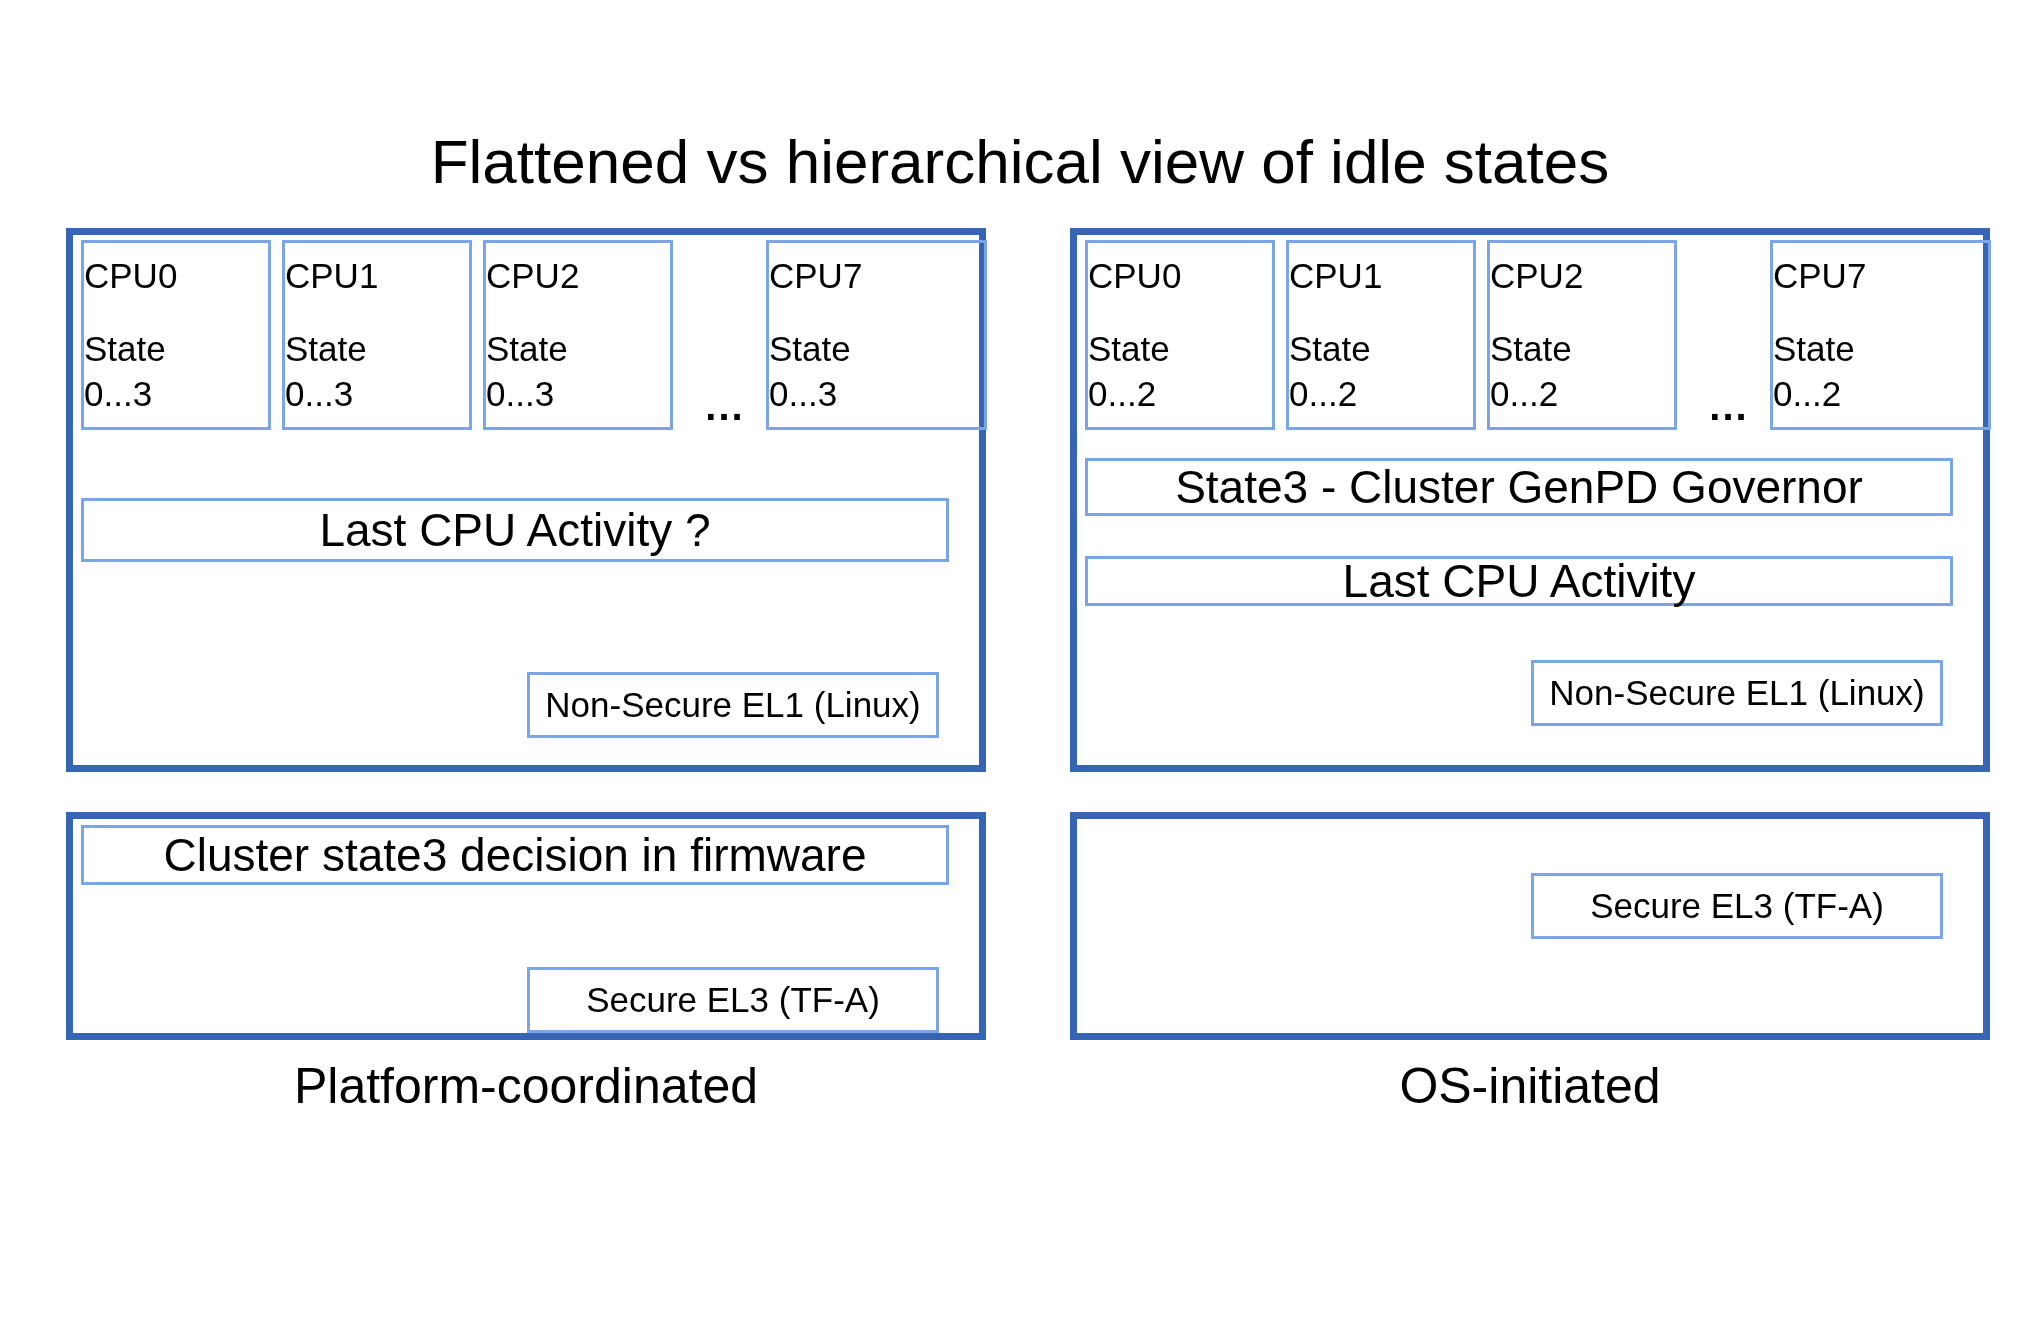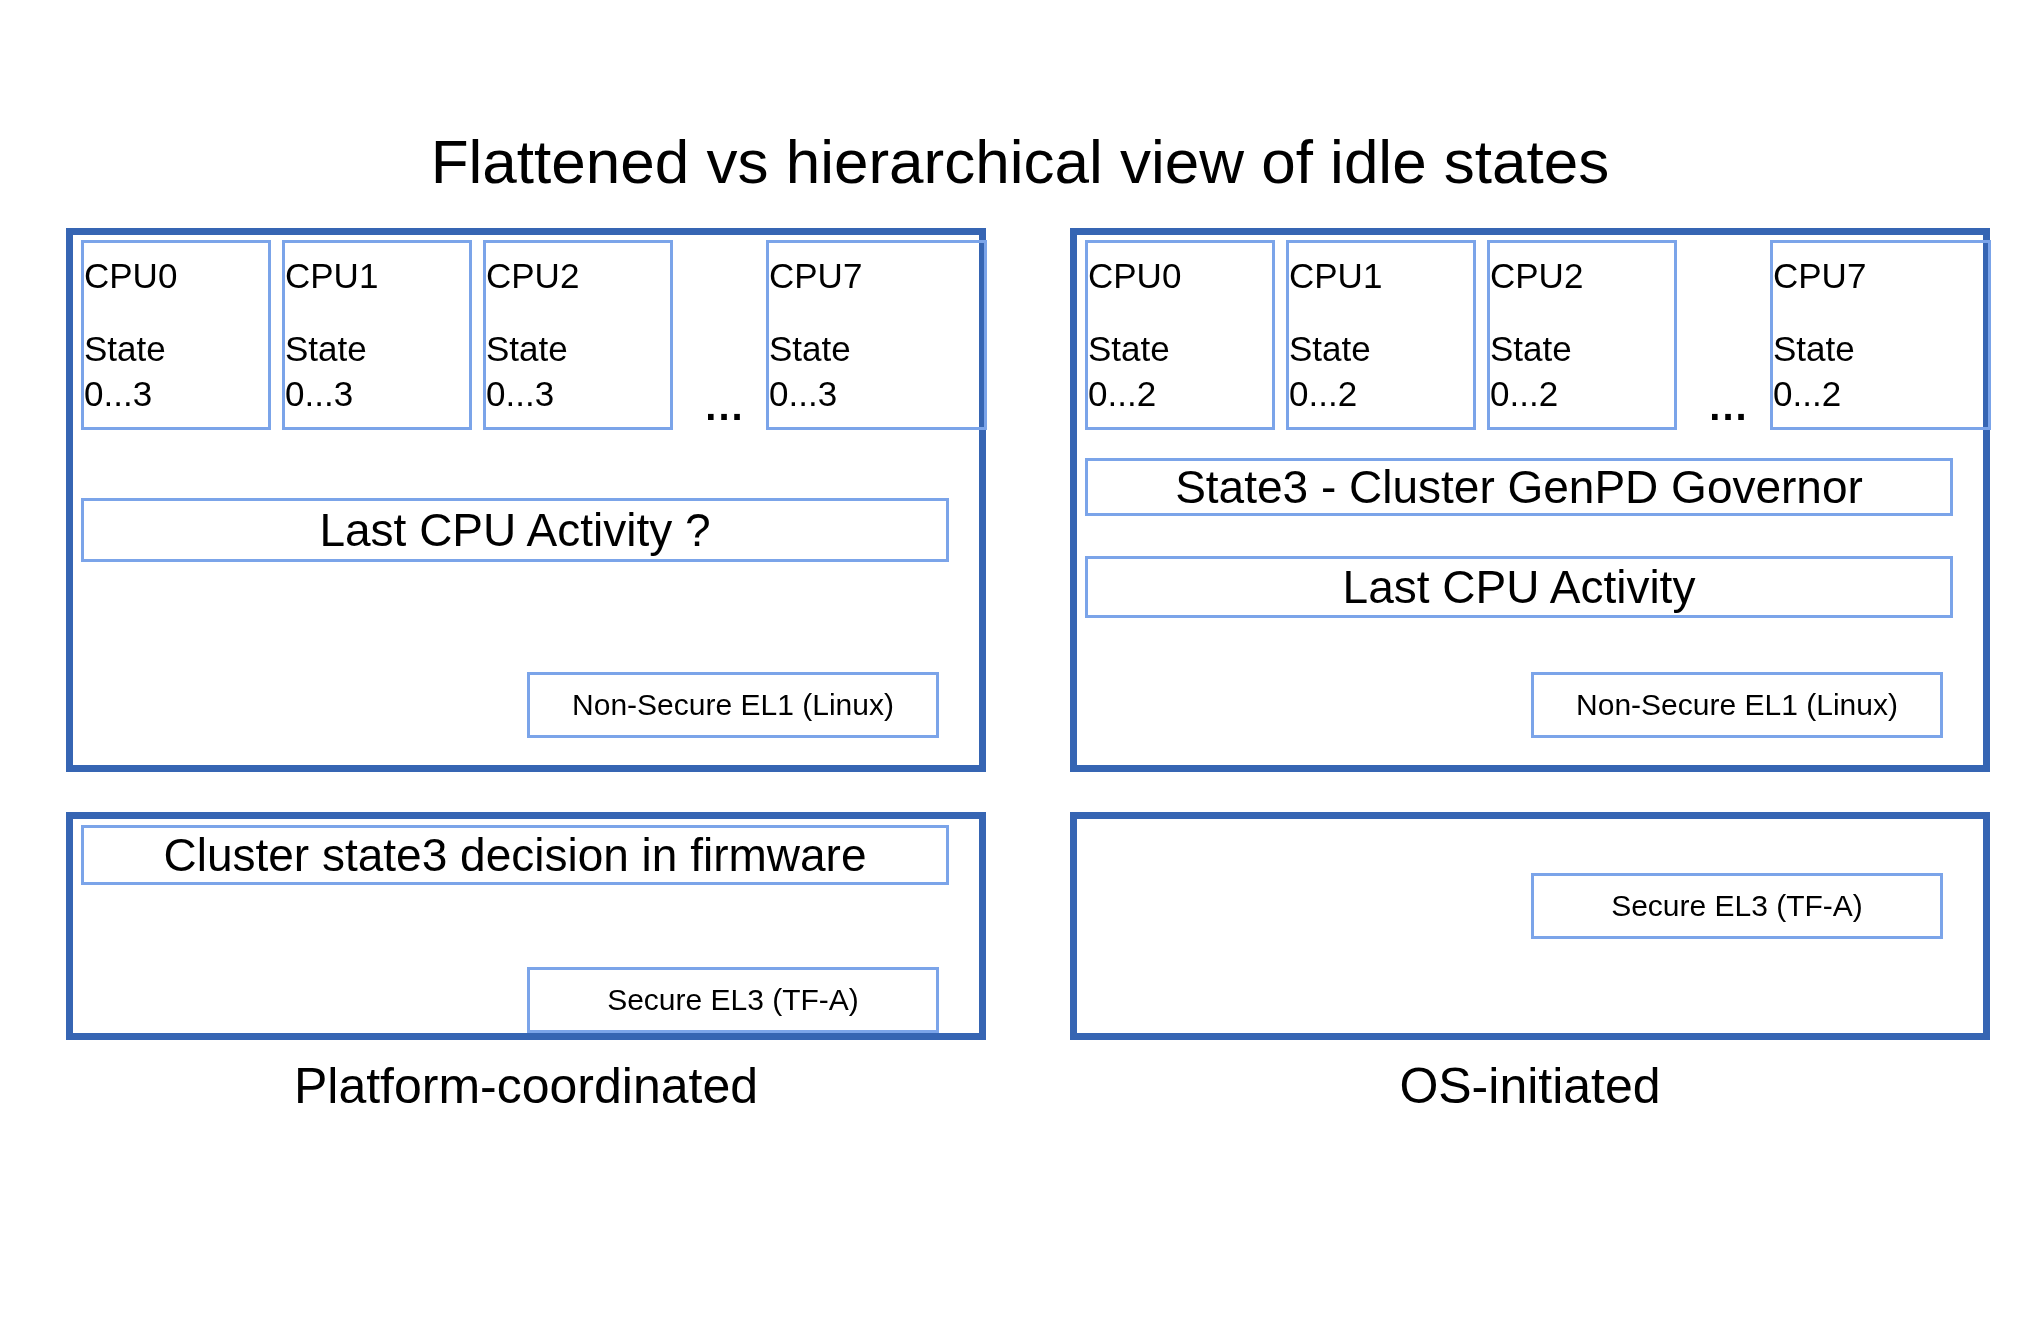--- a/index.html
+++ b/index.html
@@ -100,7 +100,7 @@
   .g-left  .top .layer-box { margin-top: 110px; }
   
   .g-right .governor-box { margin-top: 28px; height: 58px; }
-  .g-right .activity-box { margin-top: 40px; height: 62px; }
+  .g-right .activity-box { margin-top: 40px; height: 50px; }
   .g-right .top .layer-box { margin-top: 54px; }
   
   .panel.bottom .wide-box { margin-top: 6px; height: 60px; }

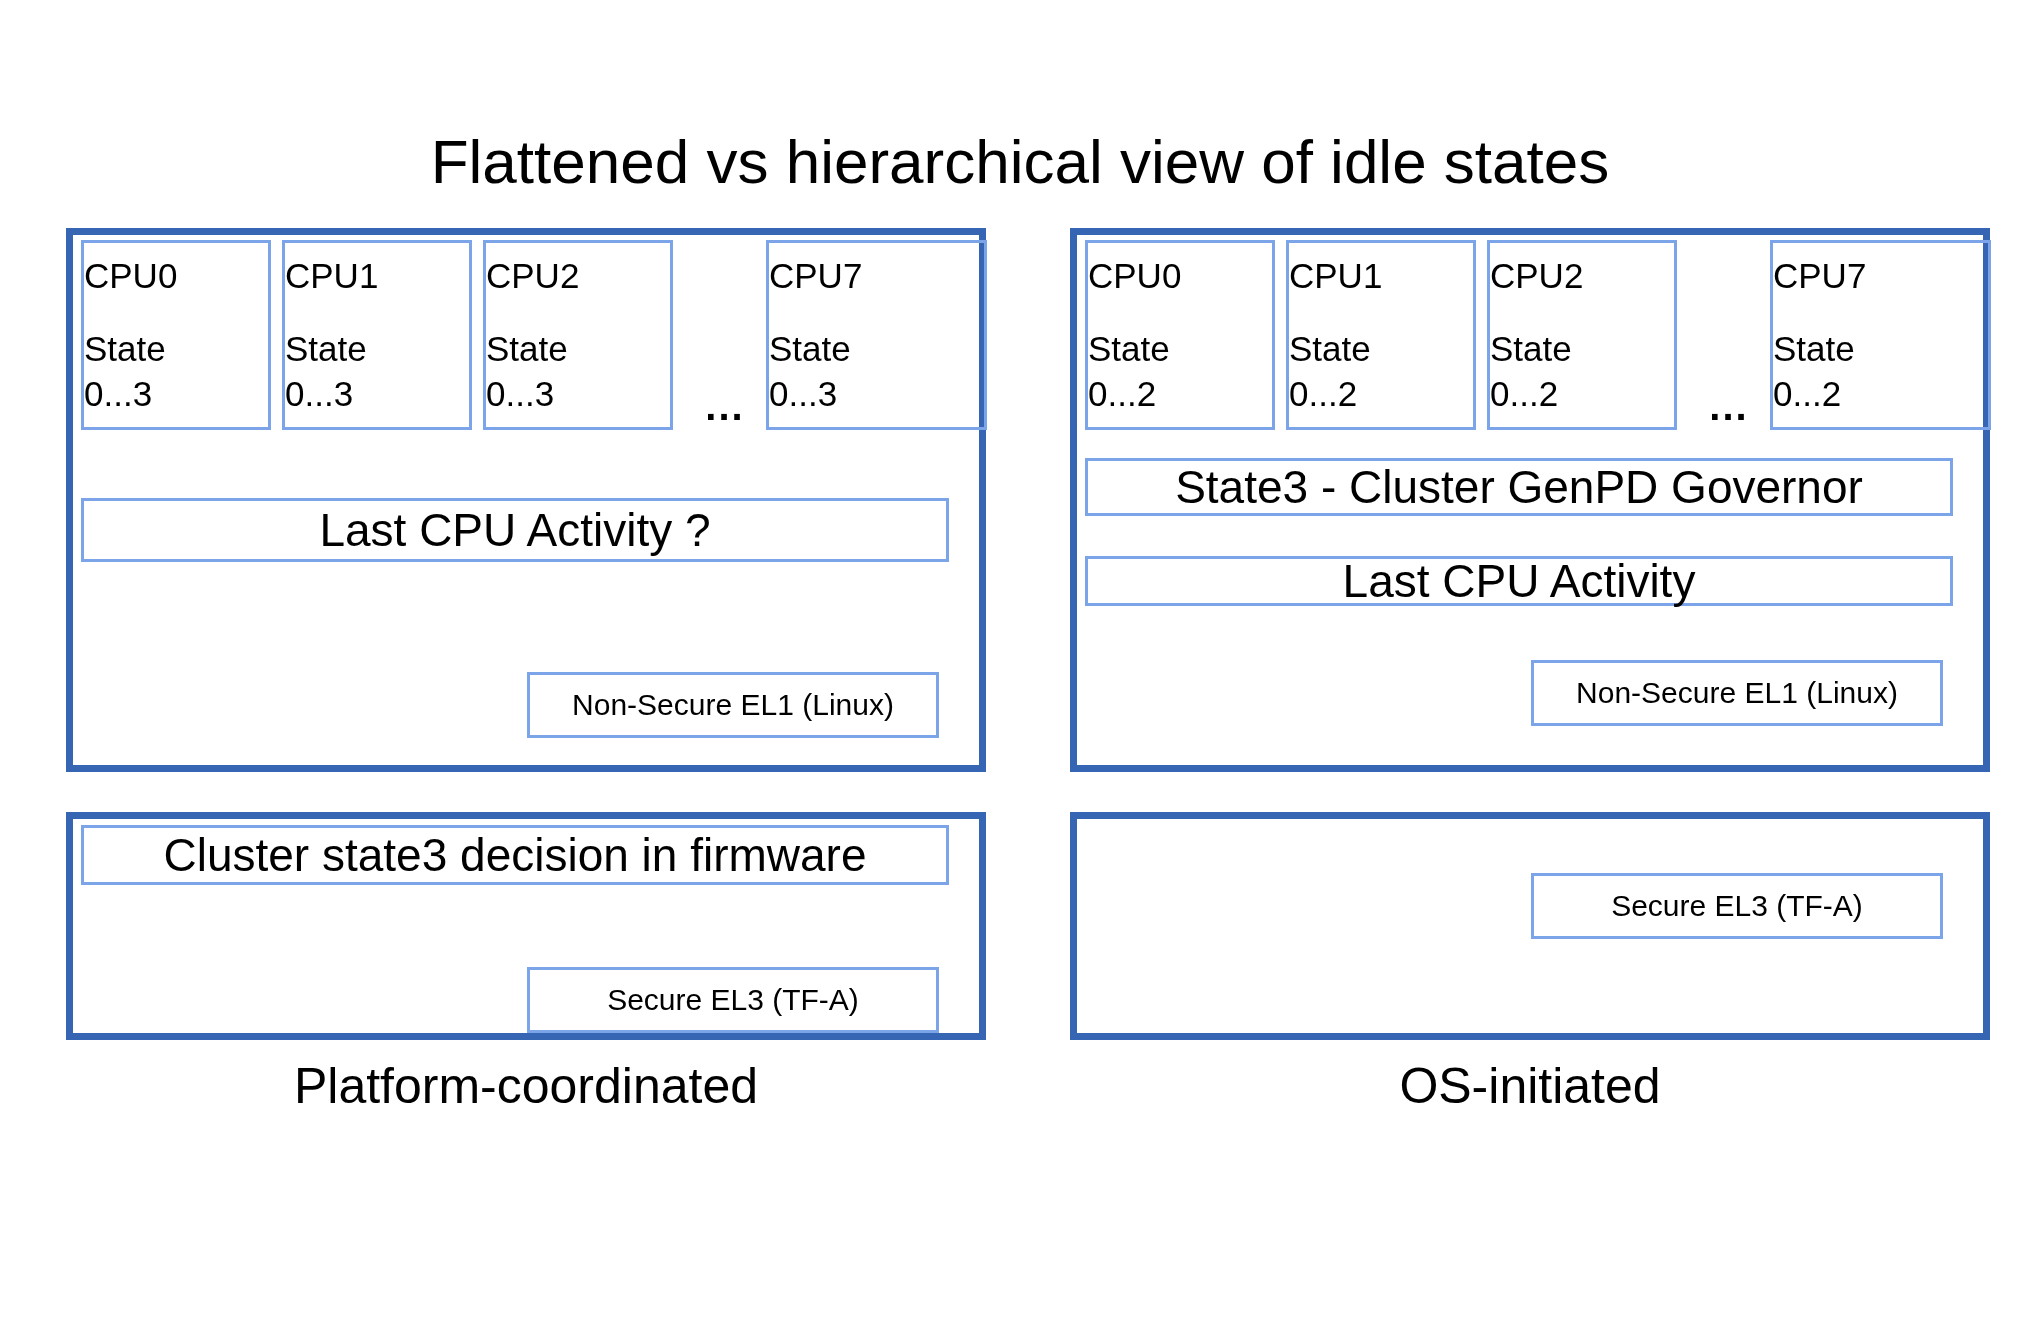--- a/index.html
+++ b/index.html
@@ -92,7 +92,7 @@
     display: flex;
     align-items: center;
     justify-content: center;
-    font-size: 30px;
+    font-size: 35px;
     text-align: center;
   }
   

